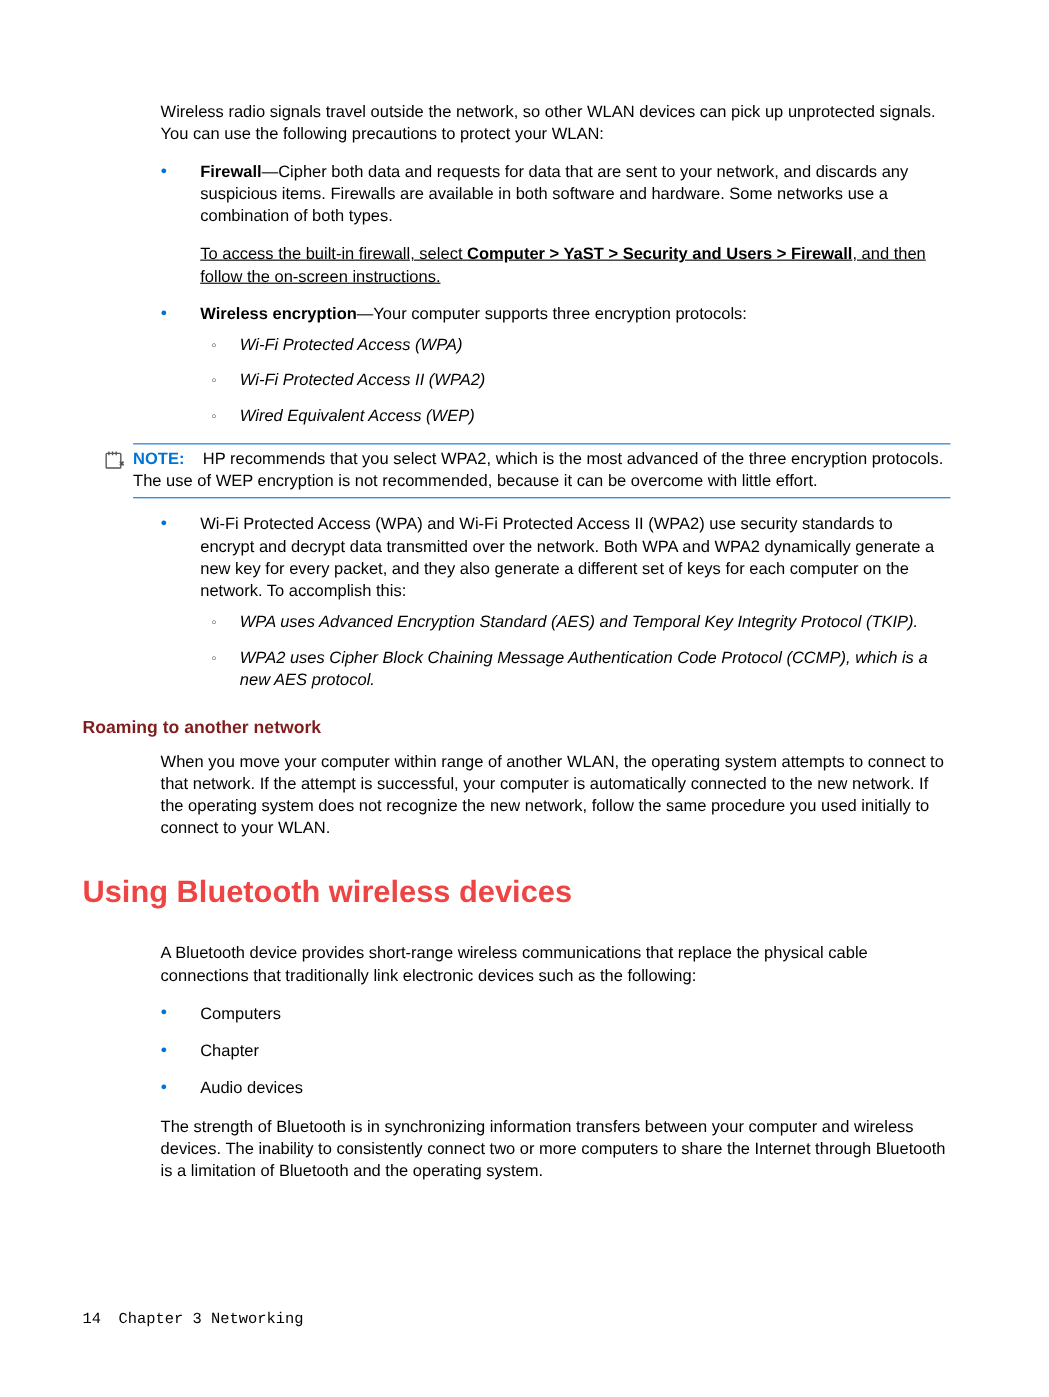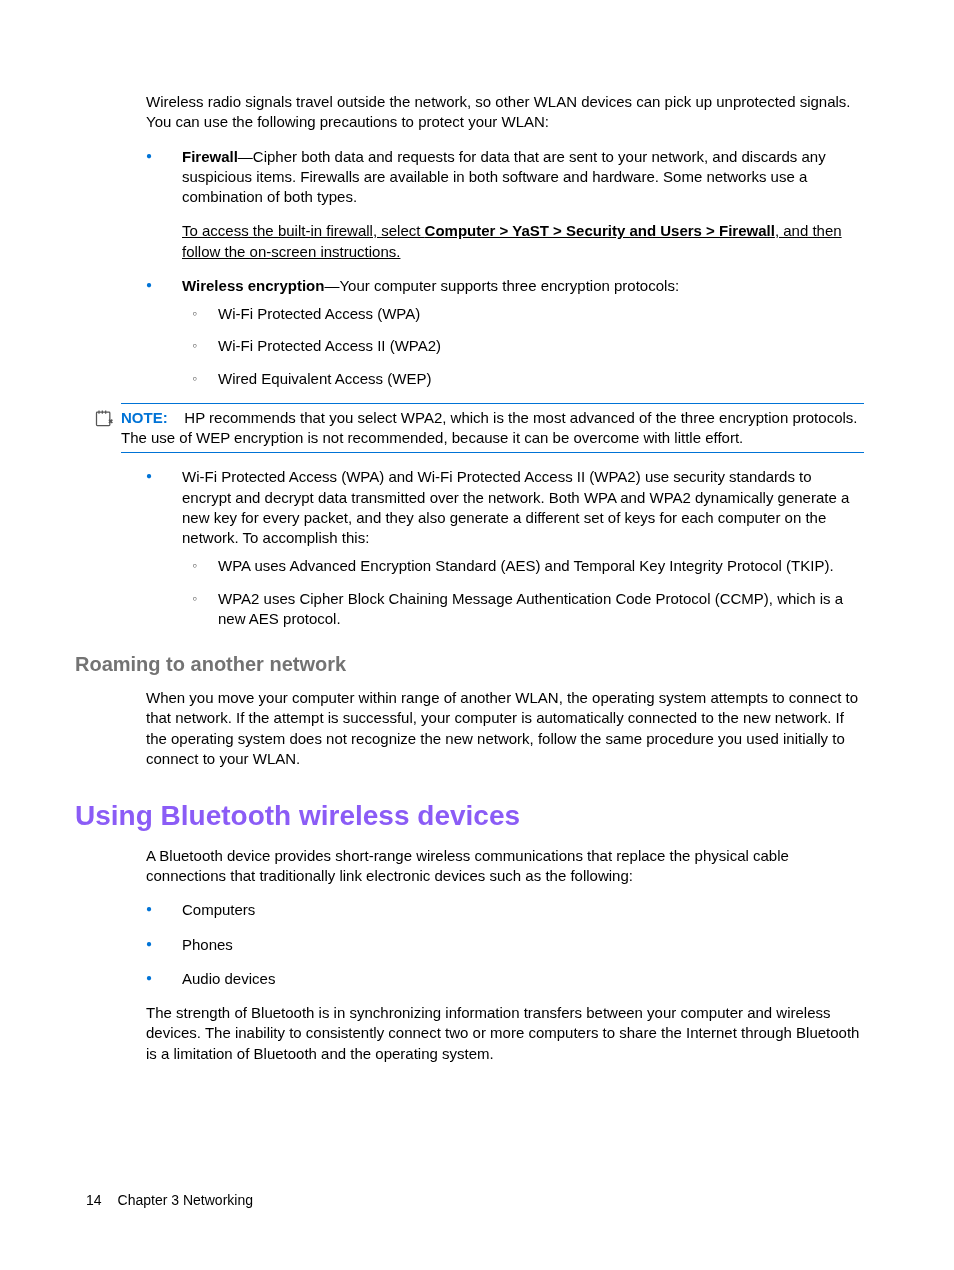--- a/index.html
+++ b/index.html
@@ -50,6 +50,7 @@
     list-style: none;
     padding: 0;
     margin: 8px 0 0 0;
+    font-style: italic;
   }
   ul.circles > li {
     position: relative;

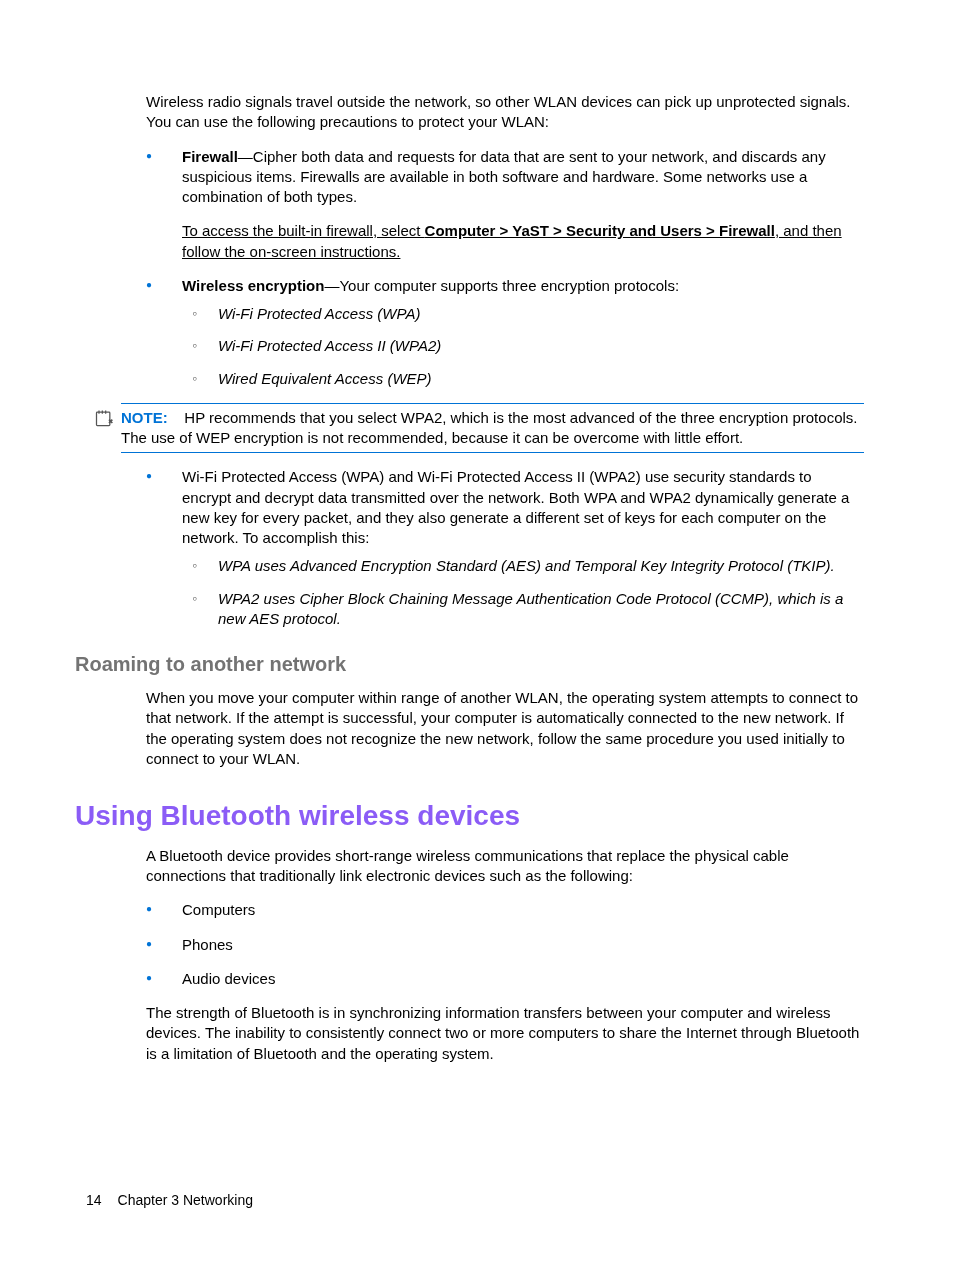--- a/index.html
+++ b/index.html
@@ -87,8 +87,8 @@
     font-weight: bold;
   }
   h3.section {
-    color: #737373;
-    font-size: 20px;
+    color: #7f1d1d;
+    font-size: 16px;
     font-weight: bold;
     margin: 22px 0 10px 0;
   }

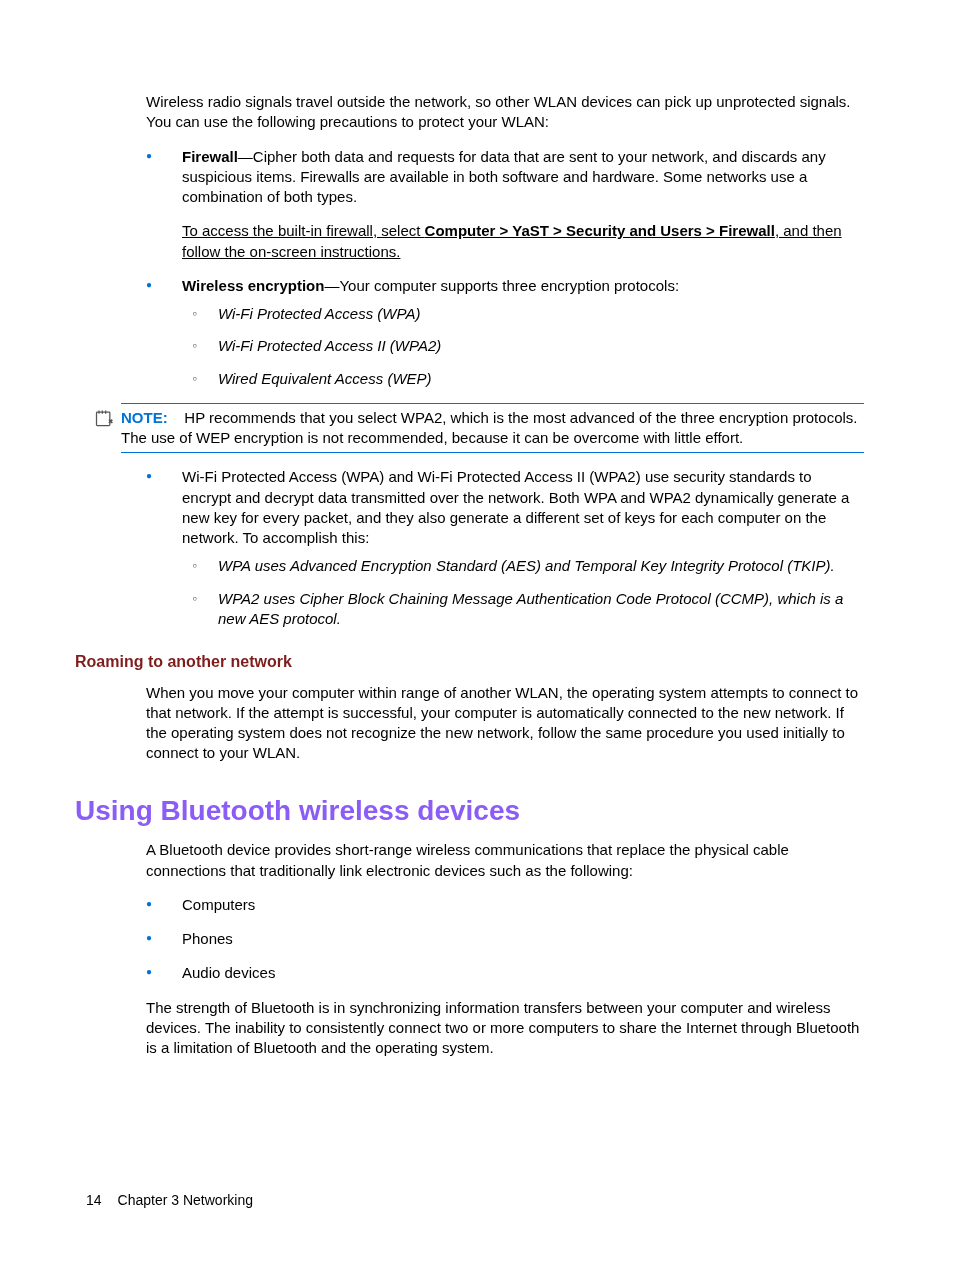--- a/index.html
+++ b/index.html
@@ -93,10 +93,10 @@
     margin: 22px 0 10px 0;
   }
   h2.section {
-    color: #8b5cf6;
+    color: #ef4444;
     font-size: 28px;
     font-weight: bold;
-    margin: 28px 0 11px 0;
+    margin: 28px 0 28px 0;
   }
   .footer {
     position: absolute;

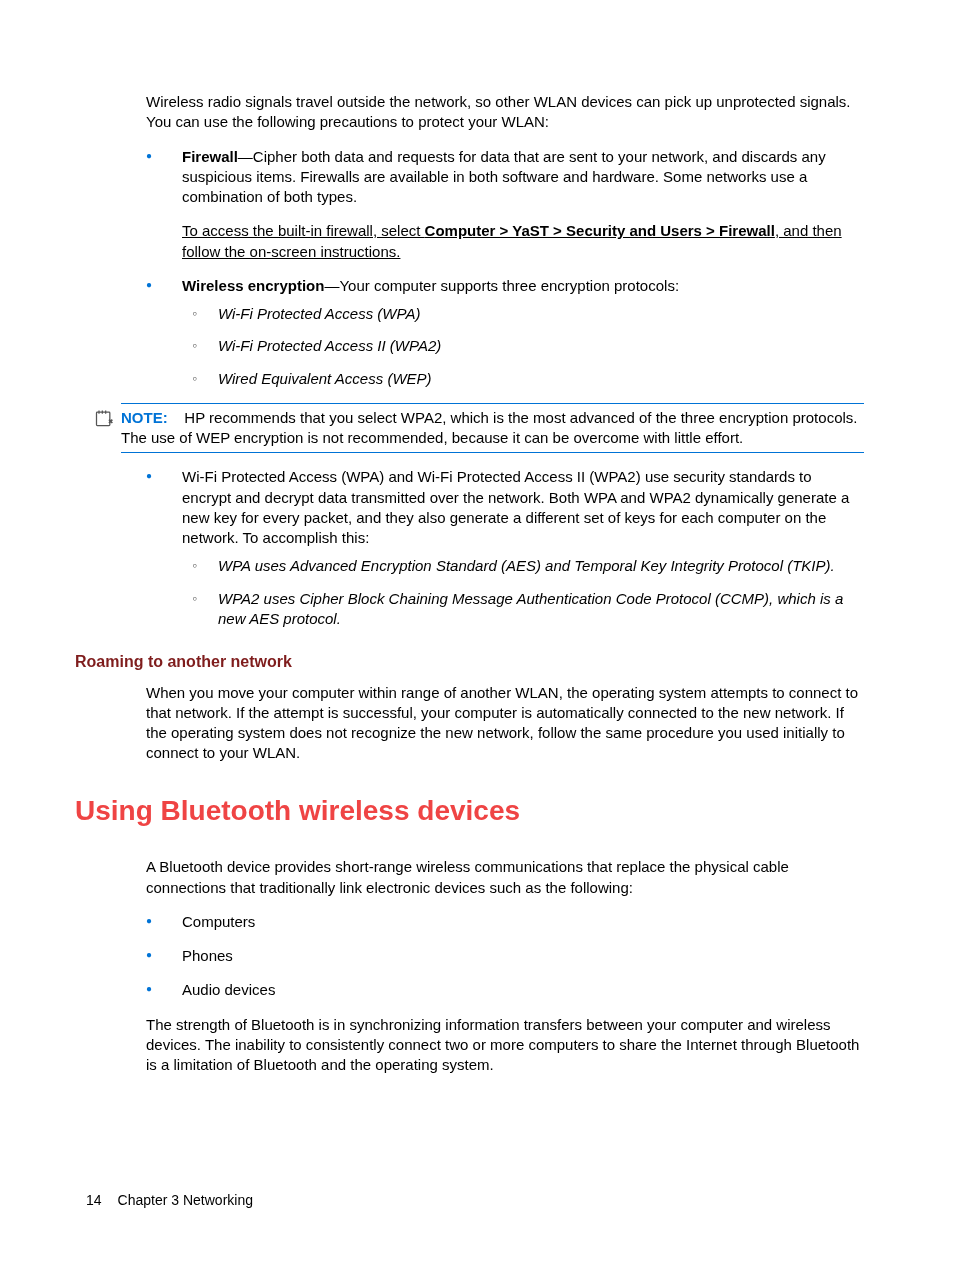--- a/index.html
+++ b/index.html
@@ -157,7 +157,7 @@
   <p class="body-para">A Bluetooth device provides short-range wireless communications that replace the physical cable connections that traditionally link electronic devices such as the following:</p>
   <ul class="bullets">
     <li>Computers</li>
-    <li>Phones</li>
+    <li>Chapter</li>
     <li>Audio devices</li>
   </ul>
   <p class="body-para">The strength of Bluetooth is in synchronizing information transfers between your computer and wireless devices. The inability to consistently connect two or more computers to share the Internet through Bluetooth is a limitation of Bluetooth and the operating system.</p>

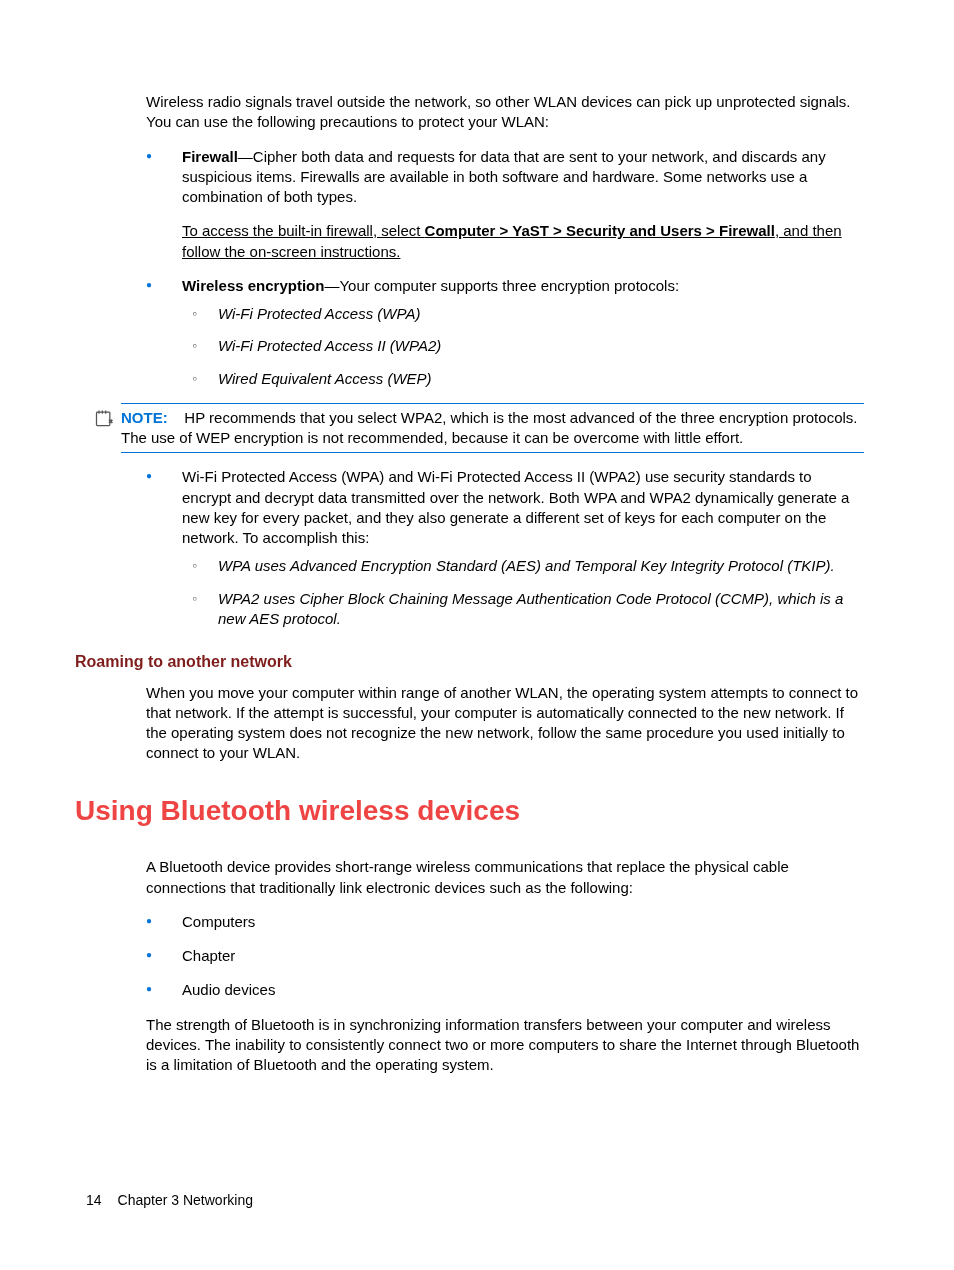--- a/index.html
+++ b/index.html
@@ -101,8 +101,9 @@
   .footer {
     position: absolute;
     bottom: 60px;
-    left: 86px;
+    left: 75px;
     font-size: 14px;
+    font-family: Liberation Mono, monospace;
   }
   .pagenum { margin-right: 16px; }
 </style>

